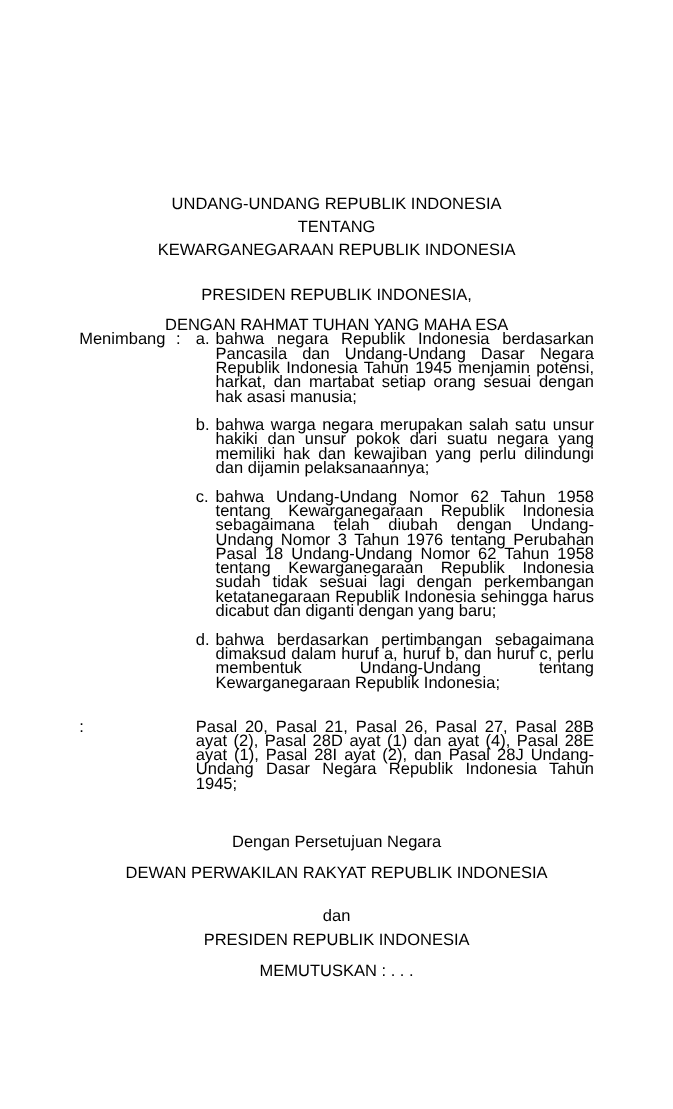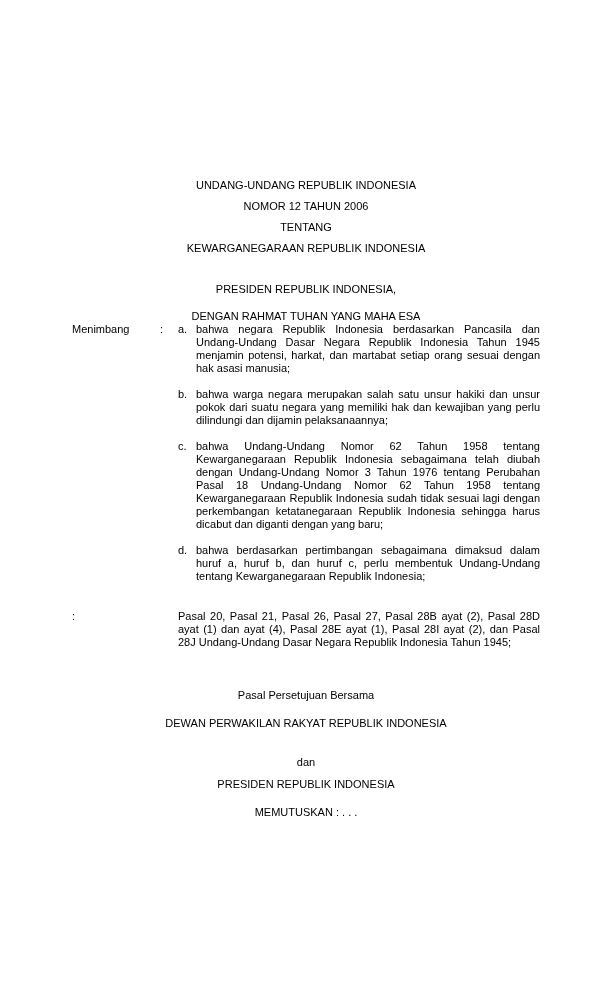--- a/index.html
+++ b/index.html
@@ -13,7 +13,7 @@
   .page {
     width:612px; height:1008px;
     padding:175px 72px 0 72px;
-    font-size:11px; line-height:13px;
+    font-size:15px; line-height:13px;
     background:#ffffff;
   }
   .centered { text-align:center; }

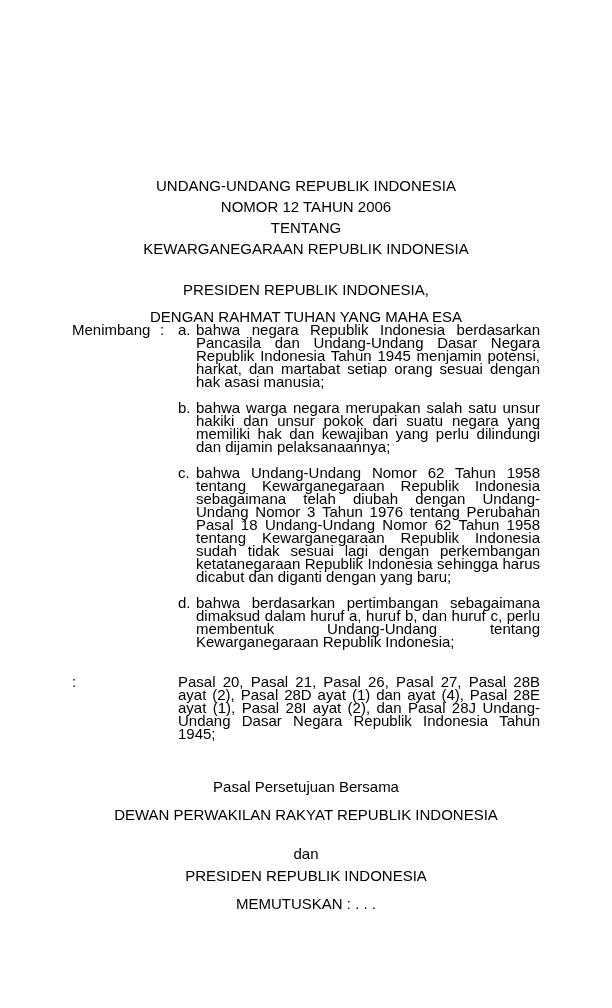--- a/index.html
+++ b/index.html
@@ -39,7 +39,6 @@
 
   <div class="title-block centered">
     <div class="t-line">UNDANG-UNDANG REPUBLIK INDONESIA</div>
-    <div class="t-line">NOMOR 12 TAHUN 2006</div>
     <div class="t-line">TENTANG</div>
     <div class="t-line">KEWARGANEGARAAN REPUBLIK INDONESIA</div>
   </div>

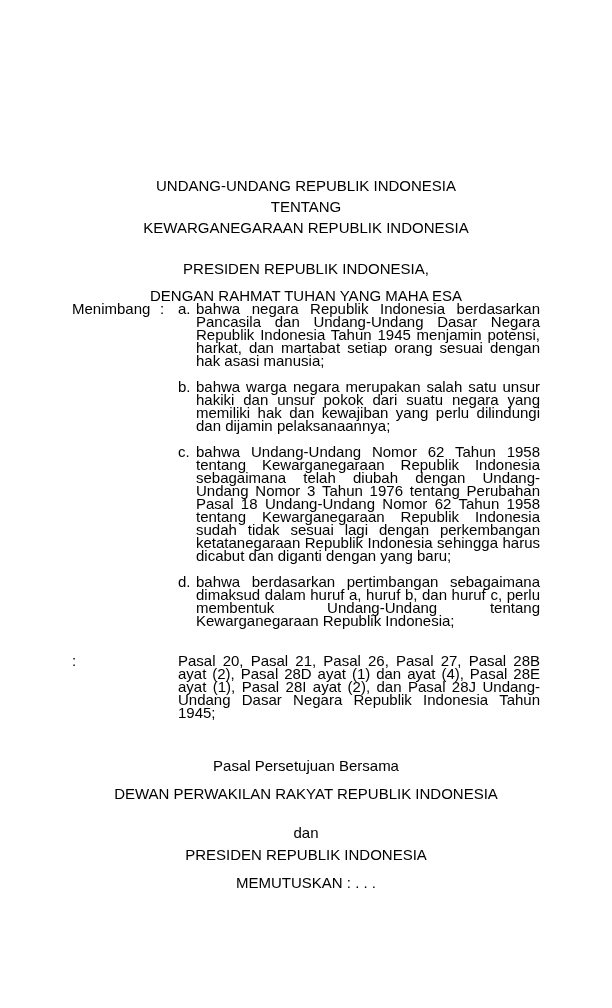--- a/index.html
+++ b/index.html
@@ -84,7 +84,7 @@
 
   </div>
 
-  <div class="centered persetujuan">Pasal Persetujuan Bersama</div>
+  <div class="centered persetujuan">Dengan Persetujuan Negara</div>
   <div class="centered dewan">DEWAN PERWAKILAN RAKYAT REPUBLIK INDONESIA</div>
   <div class="centered dan-line">dan</div>
   <div class="centered presiden-closing">PRESIDEN REPUBLIK INDONESIA</div>

